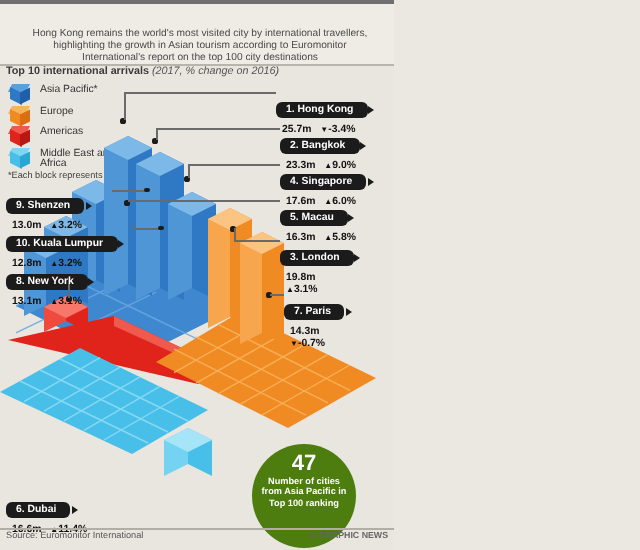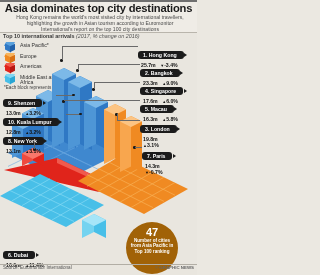--- a/index.html
+++ b/index.html
@@ -105,7 +105,6 @@
 
   <div class="hdr">
     <div class="hdr-rule"></div>
-    <div class="title">Asia dominates top city destinations</div>
     <div class="subtitle">Hong Kong remains the world's most visited city by international travellers, highlighting the growth in Asian tourism according to Euromonitor International's report on the top 100 city destinations</div>
     <div class="sub-rule"></div>
   </div>

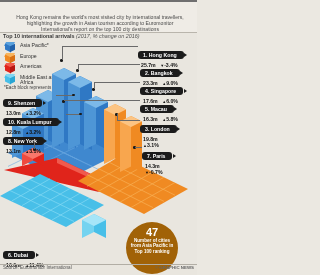--- a/index.html
+++ b/index.html
@@ -87,7 +87,7 @@
   
   .badge{
     position:absolute;left:126px;top:222px;width:52px;height:52px;
-    border-radius:50%;background:#a16207;color:#fff;text-align:center;
+    border-radius:50%;background:#4d7c0f;color:#fff;text-align:center;
     overflow:hidden;
   }
   .badge .num{font-size:11px;font-weight:bold;margin-top:5px;line-height:11px;}

